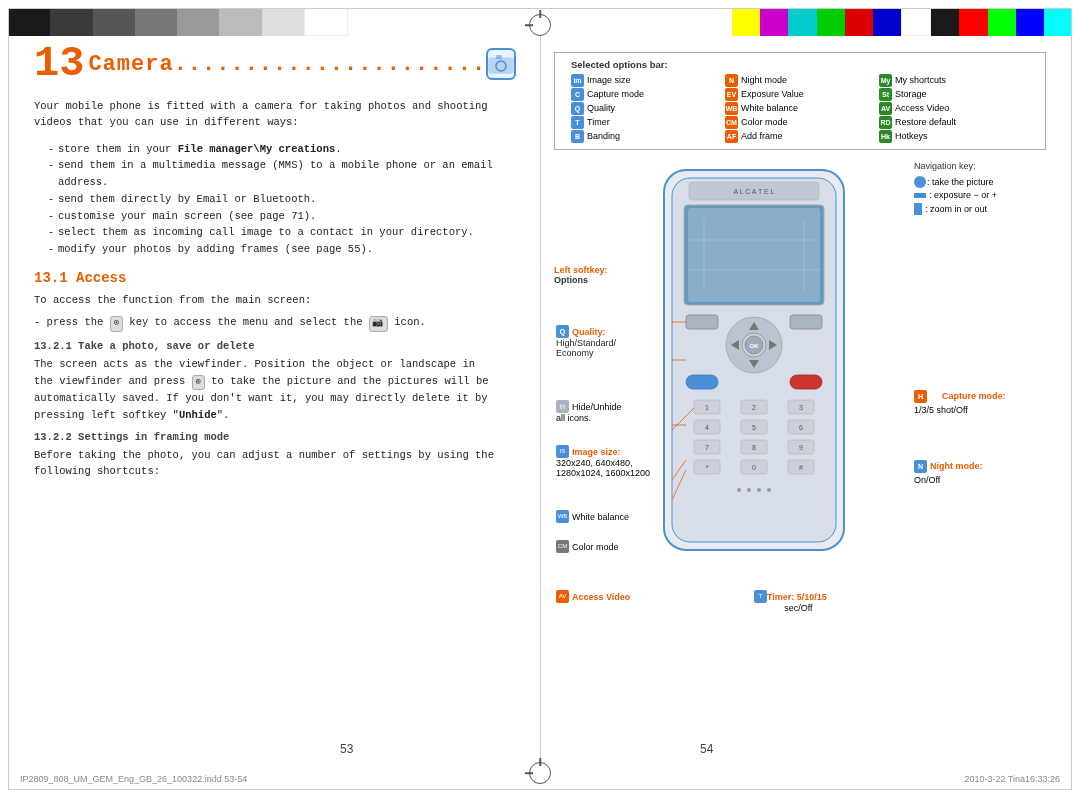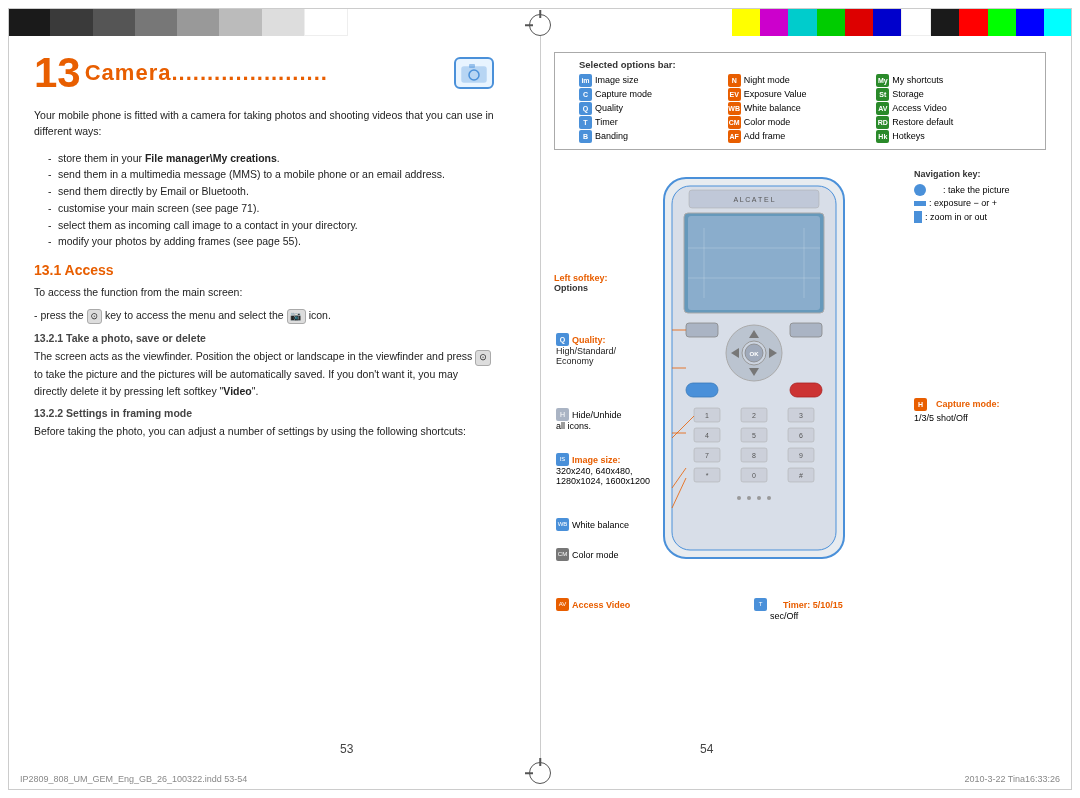--- a/index.html
+++ b/index.html
@@ -119,10 +119,11 @@
     
     .left-page {
       position: absolute;
-      top: 32px; left: 14px;
+      top: 23px; left: 14px;
       width: 510px;
       bottom: 50px;
       padding: 20px 30px 20px 20px;
+      font-family: Liberation Mono, monospace;
     }
 
     .chapter-header {

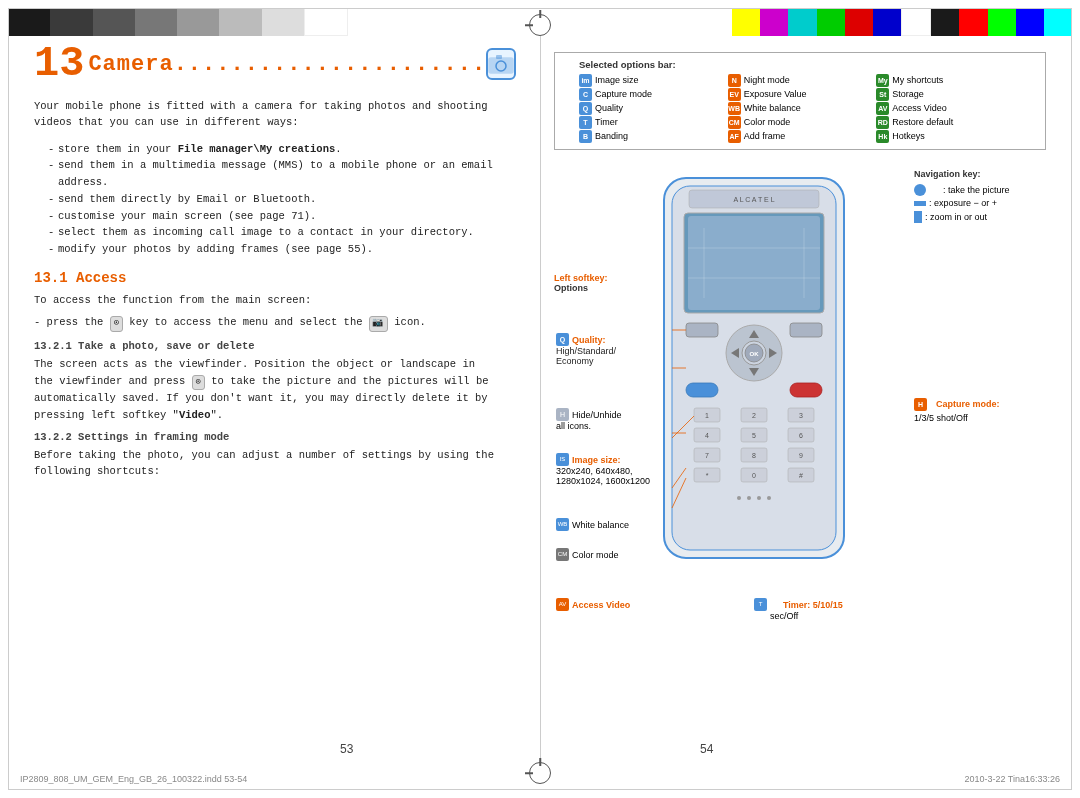--- a/index.html
+++ b/index.html
@@ -220,8 +220,8 @@
     
     .options-bar {
       border: 1px solid #aaa;
-      padding: 6px 24px;
-      margin-bottom: 8px;
+      padding: 6px 16px;
+      margin-bottom: 0;
       font-size: 9.5px;
     }
     .options-bar-title {

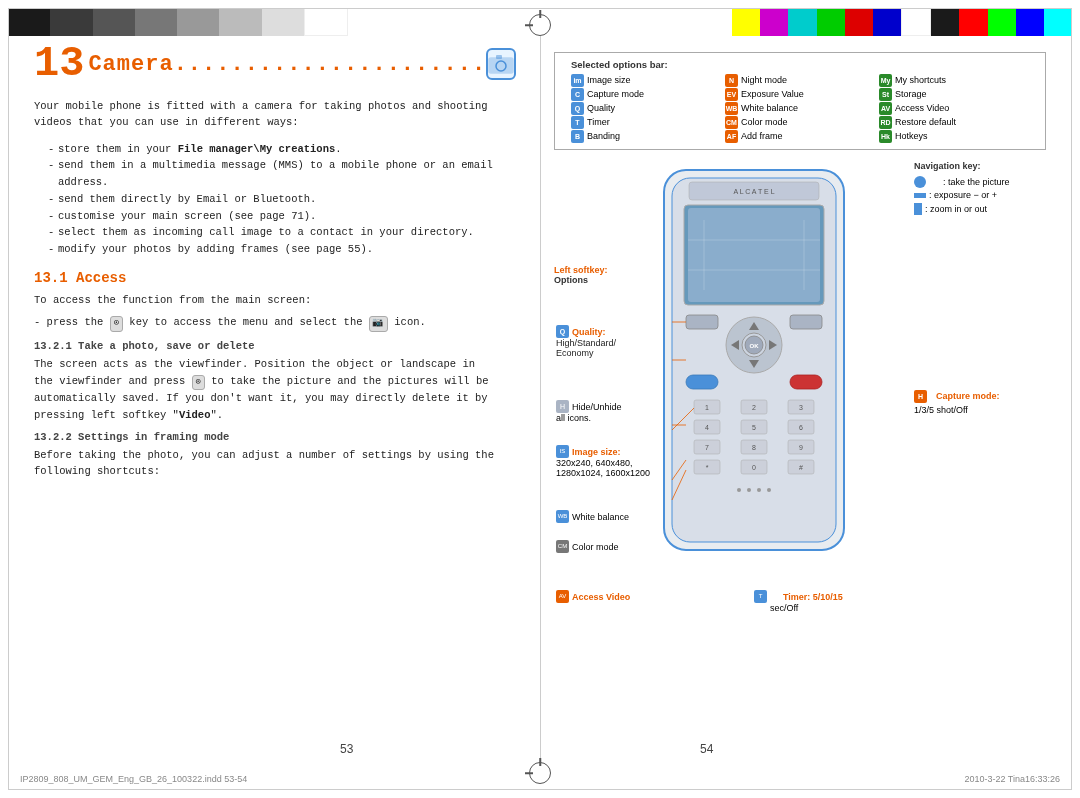--- a/index.html
+++ b/index.html
@@ -285,7 +285,7 @@
       line-height: 1.5;
     }
     .nav-key-title {
-      font-weight: bold;
+      font-weight: normal;
       color: #333;
       margin-bottom: 2px;
     }

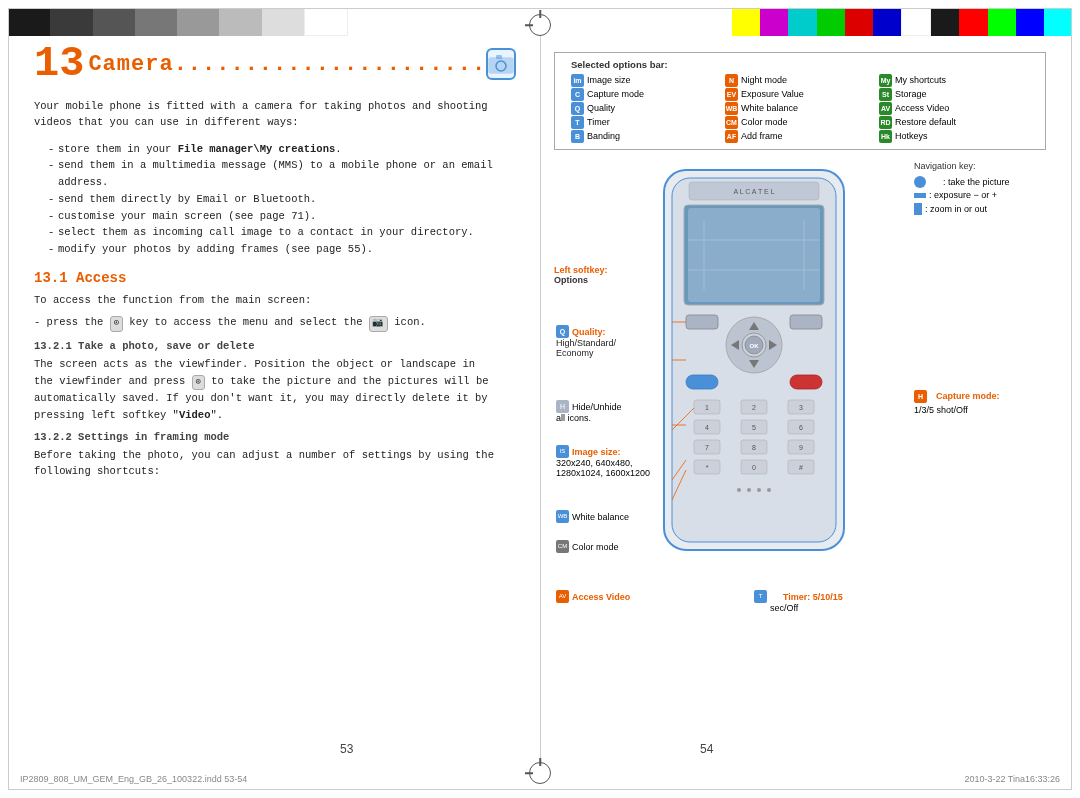--- a/index.html
+++ b/index.html
@@ -489,7 +489,7 @@
 
     <div class="nav-key-box">
       <div class="nav-key-title">Navigation key:</div>
-      <div style="display:flex;align-items:center;gap:17px;">
+      <div style="display:flex;align-items:center;gap:1px;">
         <span style="display:inline-block;width:12px;height:12px;background:#4a90d9;border-radius:50%;flex-shrink:0;"></span>
         <span>: take the picture</span>
       </div>

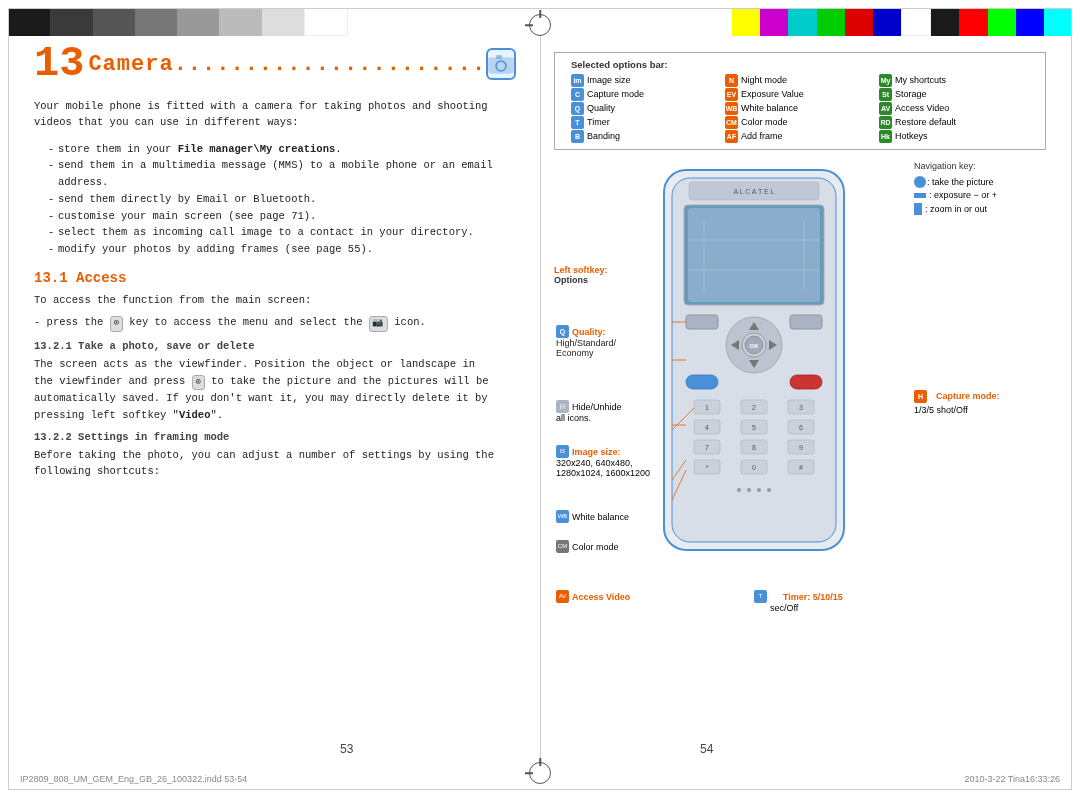--- a/index.html
+++ b/index.html
@@ -505,7 +505,7 @@
 
 
     <div class="capture-box">
-      <div style="display:flex;align-items:center;gap:9px;">
+      <div style="display:flex;align-items:center;gap:15px;">
         <span style="display:inline-block;width:13px;height:13px;background:#e85e00;border-radius:2px;font-size:7px;color:#fff;text-align:center;line-height:13px;font-weight:bold;">H</span>
         <span class="label-orange">Capture mode:</span>
       </div>

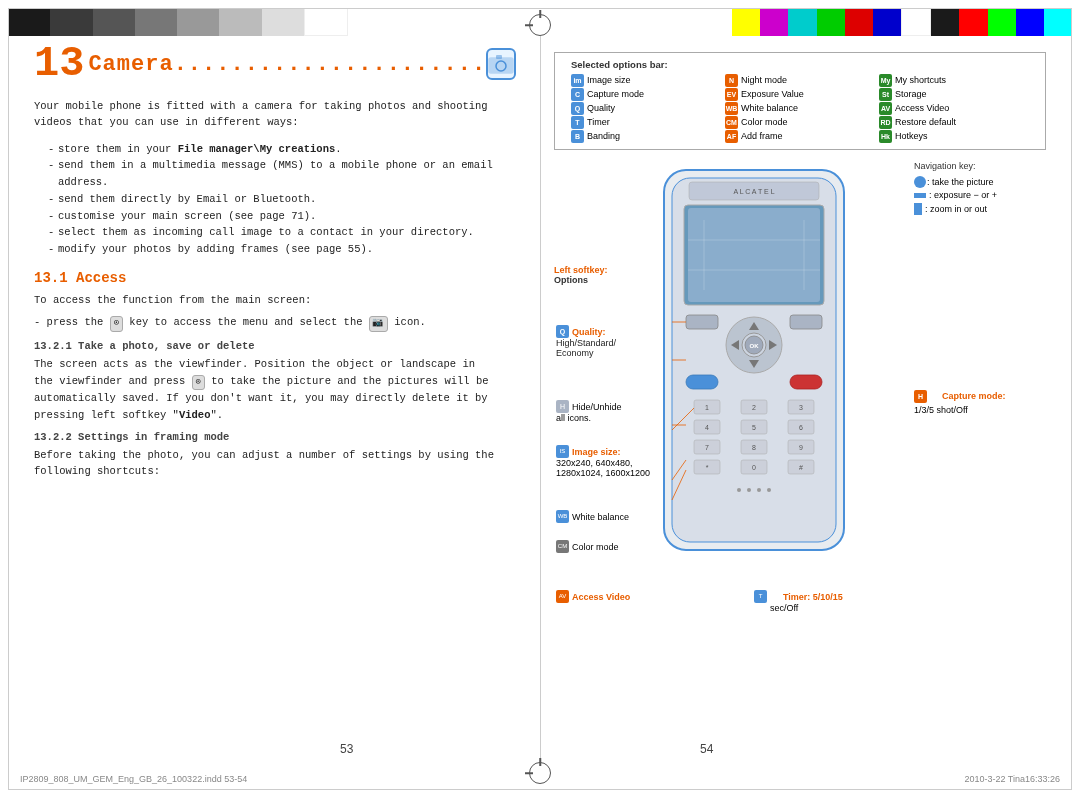--- a/index.html
+++ b/index.html
@@ -402,7 +402,7 @@
 
 
   <div class="subsubsection-title">13.2.1  Take a photo, save or delete</div>
-  <p class="body-text">The screen acts as the viewfinder. Position the object or landscape in the viewfinder and press <span class="inline-key">⊙</span> to take the picture and the pictures will be automatically saved. If you don't want it, you may directly delete it by pressing left softkey "<strong>Video</strong>".</p>
+  <p class="body-text">The screen acts as the viewfinder. Position the object or landscape in the viewfinder and press <span class="inline-key">⊙</span> to take the picture and the pictures will be automatically saved. If you don't want it, you may directly delete it by pressing left softkey "<strong>Unhide</strong>".</p>
 
   <div class="subsubsection-title">13.2.2  Settings in framing mode</div>
   <p class="body-text">Before taking the photo, you can adjust a number of settings by using the following shortcuts:</p>

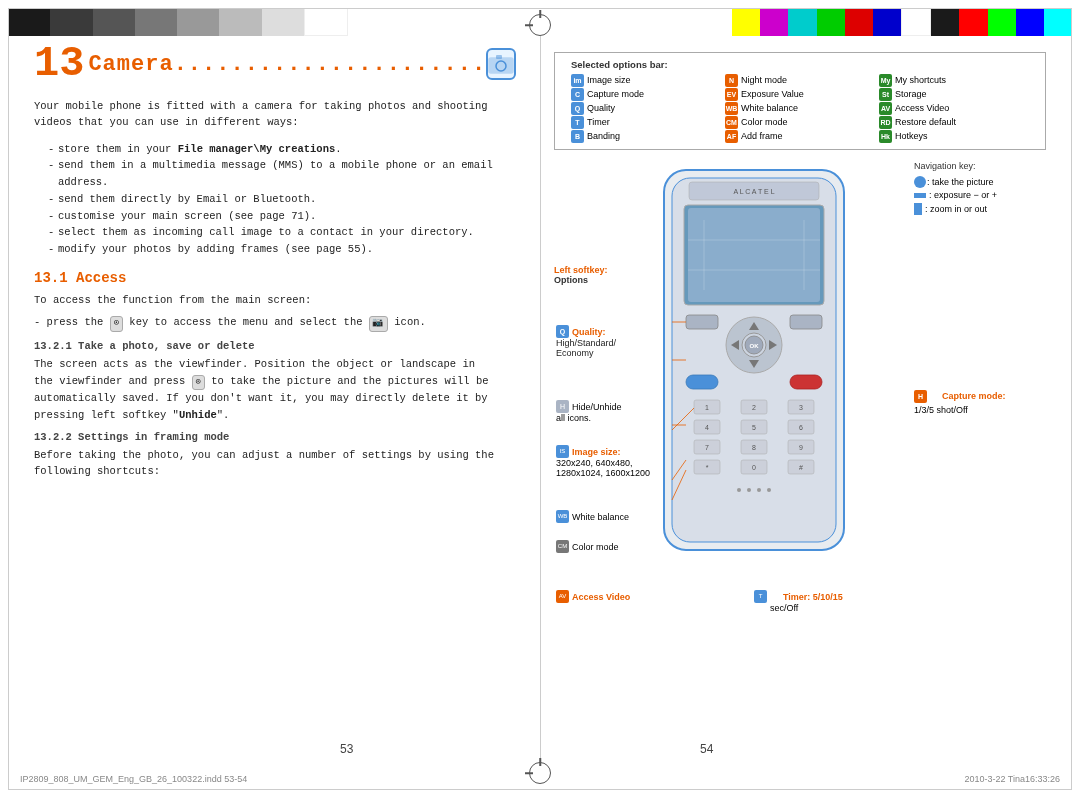--- a/index.html
+++ b/index.html
@@ -512,6 +512,13 @@
       <div>1/3/5 shot/Off</div>
     </div>
 
+    <div class="night-box">
+      <div style="display:flex;align-items:center;gap:3px;">
+        <span style="display:inline-block;width:13px;height:13px;background:#4a90d9;border-radius:2px;font-size:7px;color:#fff;text-align:center;line-height:13px;font-weight:bold;">N</span>
+        <span class="label-orange">Night mode:</span>
+      </div>
+      <div>On/Off</div>
+    </div>
 
 
     <div class="phone-container">

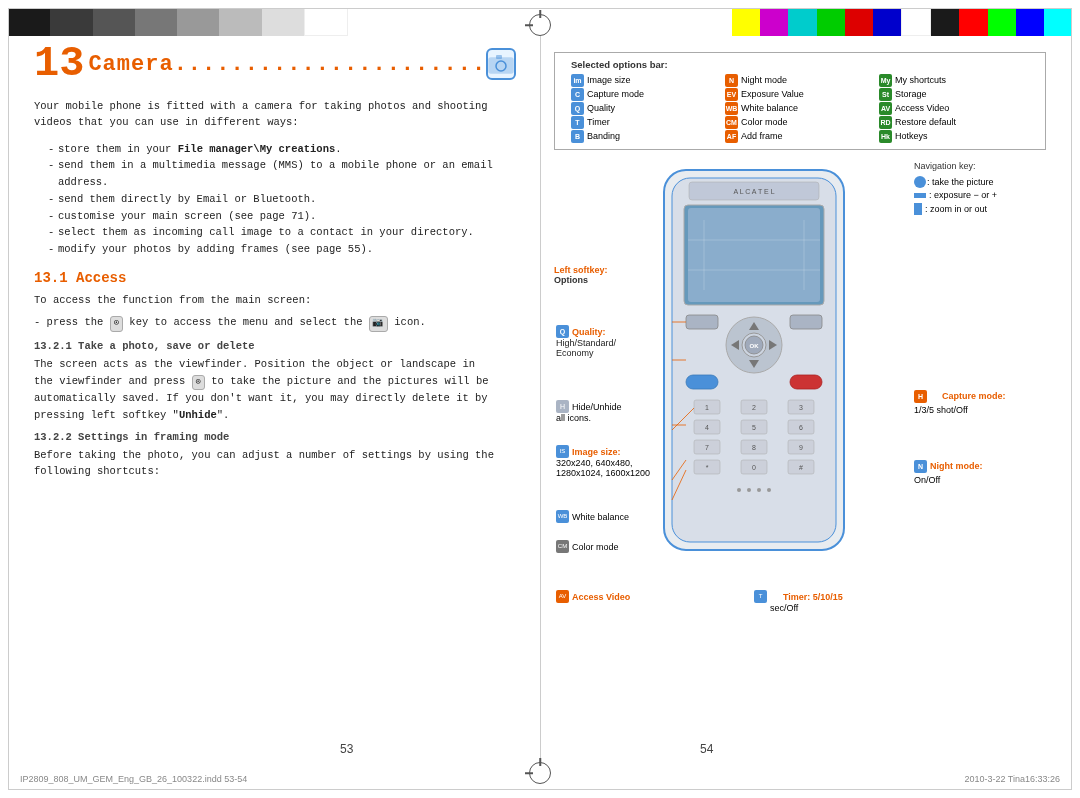--- a/index.html
+++ b/index.html
@@ -653,7 +653,7 @@
     </div>
 
     <div style="position:absolute;left:200px;top:440px;font-size:9px;">
-      <div style="display:flex;align-items:center;gap:16px;">
+      <div style="display:flex;align-items:center;gap:0;">
         <span style="display:inline-block;width:13px;height:13px;background:#4a90d9;border-radius:2px;font-size:6px;color:#fff;text-align:center;line-height:13px;">T</span>
         <span style="color:#e85e00;font-weight:bold;">Timer: 5/10/15</span>
       </div>

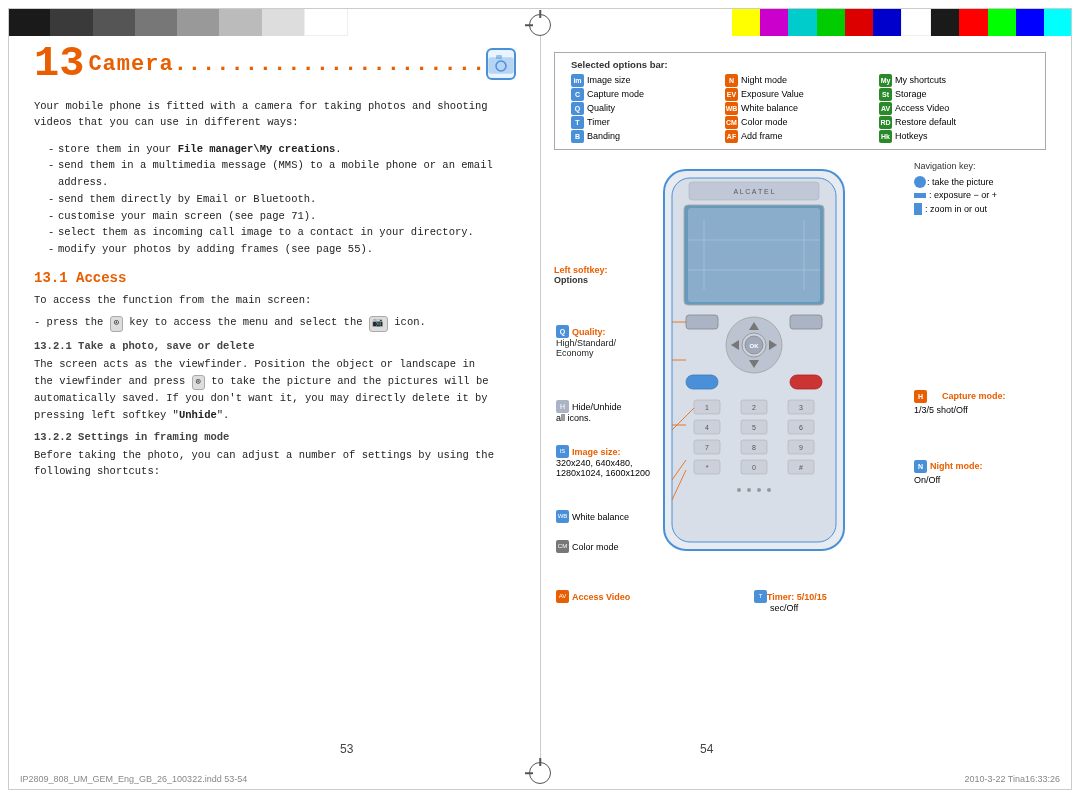--- a/index.html
+++ b/index.html
@@ -657,7 +657,7 @@
         <span style="display:inline-block;width:13px;height:13px;background:#4a90d9;border-radius:2px;font-size:6px;color:#fff;text-align:center;line-height:13px;">T</span>
         <span style="color:#e85e00;font-weight:bold;">Timer: 5/10/15</span>
       </div>
-      <div style="margin-left:16px;">sec/Off</div>
+      <div style="margin-left:16px;text-align:center;">sec/Off</div>
     </div>
 
   </div>

